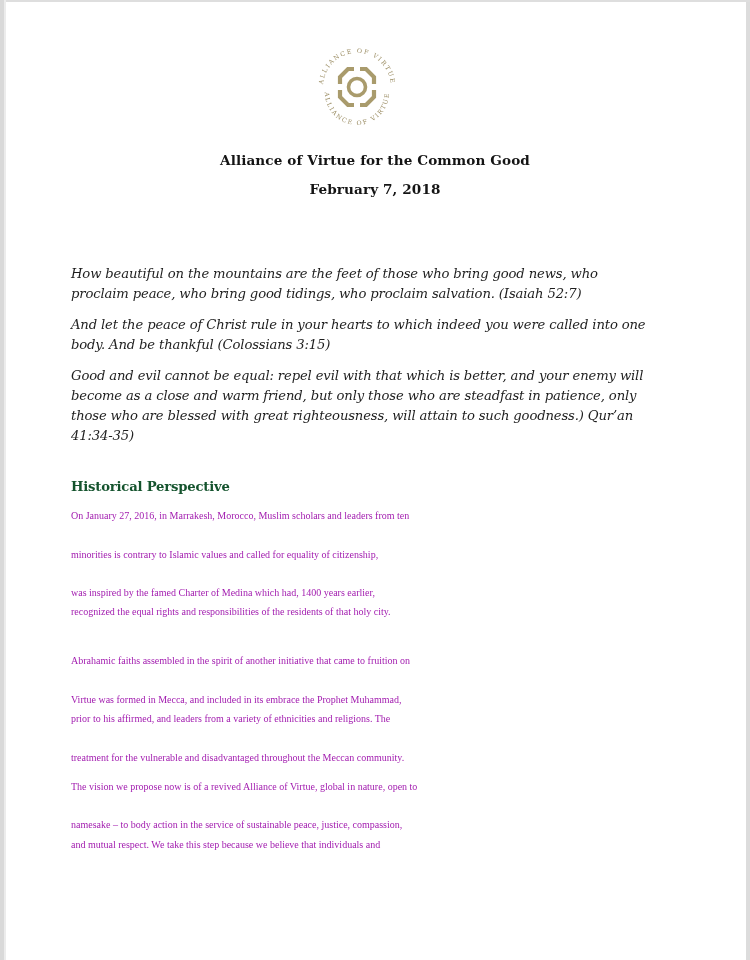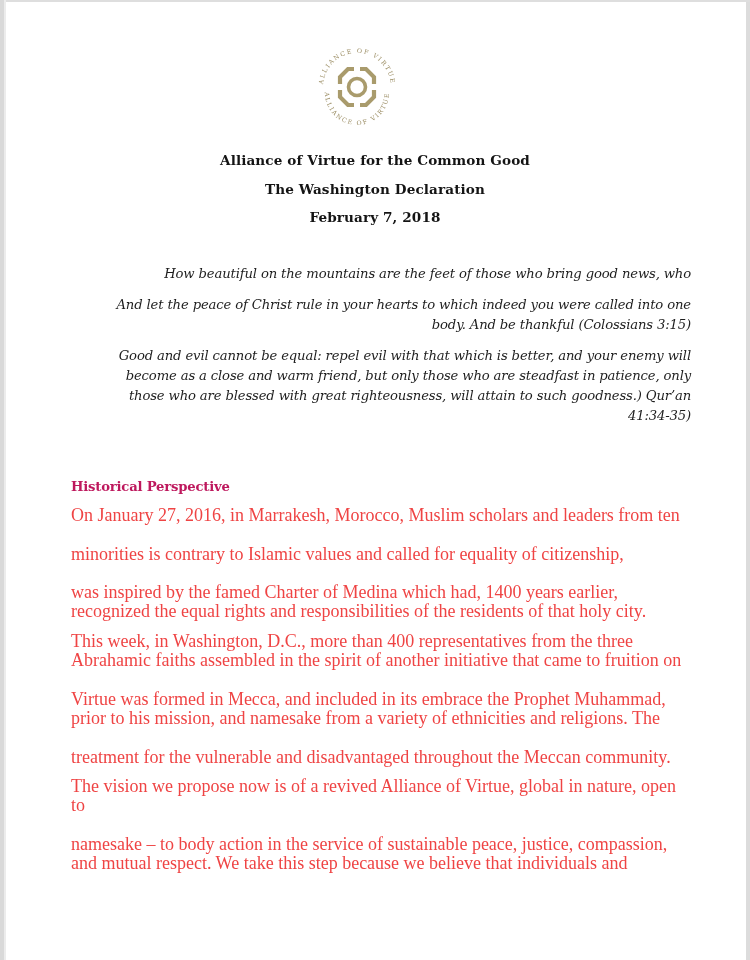--- a/index.html
+++ b/index.html
@@ -71,7 +71,6 @@
 
 <div class="titles">
   <div>Alliance of Virtue for the Common Good</div>
-  <div>The Washington Declaration</div>
   <div>February 7, 2018</div>
 </div>
 

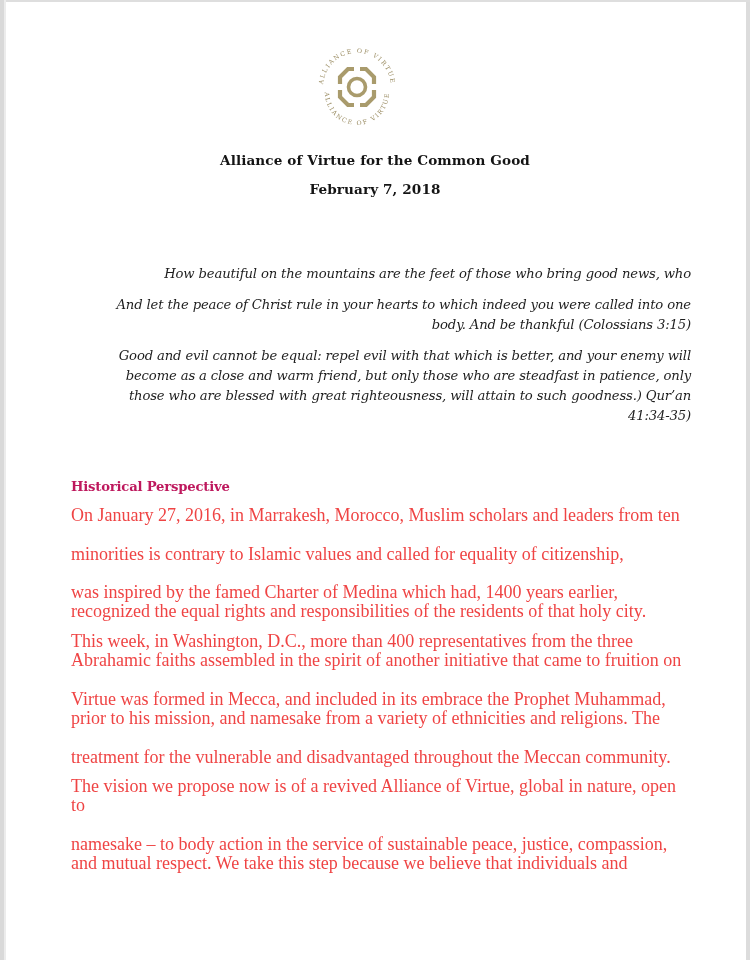--- a/index.html
+++ b/index.html
@@ -24,7 +24,7 @@
   .quotes { position: absolute; left: 71px; top: 264px; width: 620px; }
   .quote {
     font-family: "DejaVu Serif", serif; font-style: italic; font-size: 13.2px;
-    line-height: 20px; color: #1e1e1e; margin: 0 0 11px 0; letter-spacing: -0.15px; text-align: right;
+    line-height: 20px; color: #1e1e1e; margin: 0 0 11px 0; letter-spacing: -0.15px;
   }
 
   .section-heading {

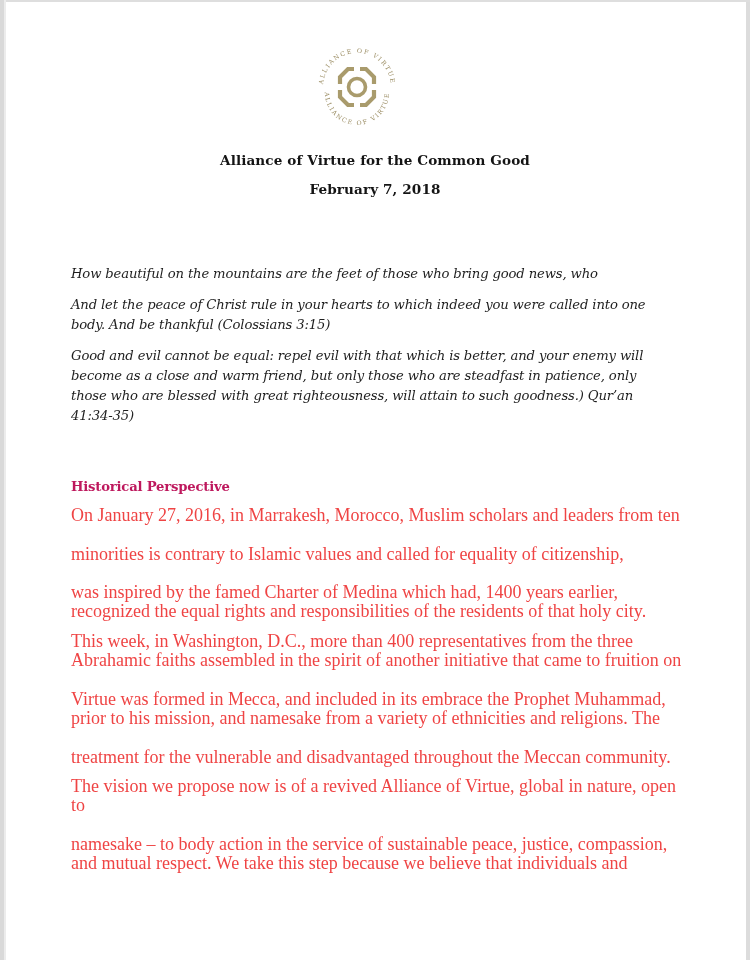--- a/index.html
+++ b/index.html
@@ -77,6 +77,7 @@
 <div class="quotes">
   <p class="quote">
     <span>How beautiful on the mountains are the feet of those who bring good news, who</span><br>
+    <span>proclaim peace, who bring good tidings, who proclaim salvation. (Isaiah 52:7)</span>
   </p>
   <p class="quote">
     <span>And let the peace of Christ rule in your hearts to which indeed you were called into one</span><br>

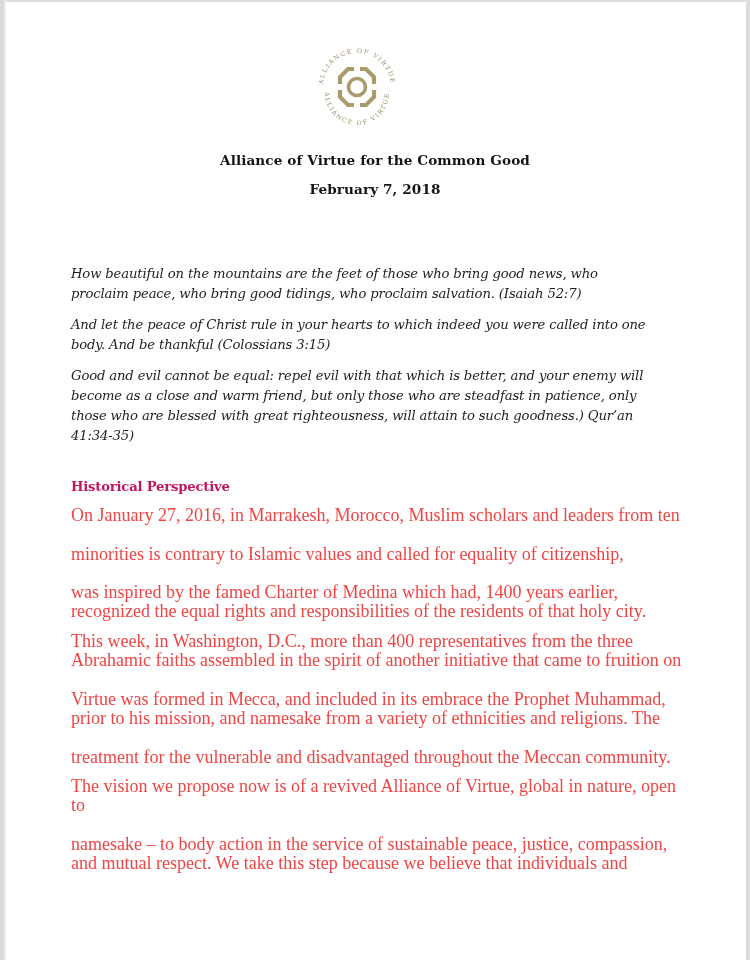--- a/index.html
+++ b/index.html
@@ -29,7 +29,7 @@
 
   .section-heading {
     position: absolute; left: 71px; top: 479px;
-    font-family: "DejaVu Serif", serif; font-weight: bold; font-size: 13.2px; color: #be185d;
+    font-family: "DejaVu Serif", serif; font-weight: bold; font-size: 13.2px; color: #14532d;
     letter-spacing: -0.2px;
   }
   .body-text { position: absolute; left: 71px; top: 506px; width: 620px; }

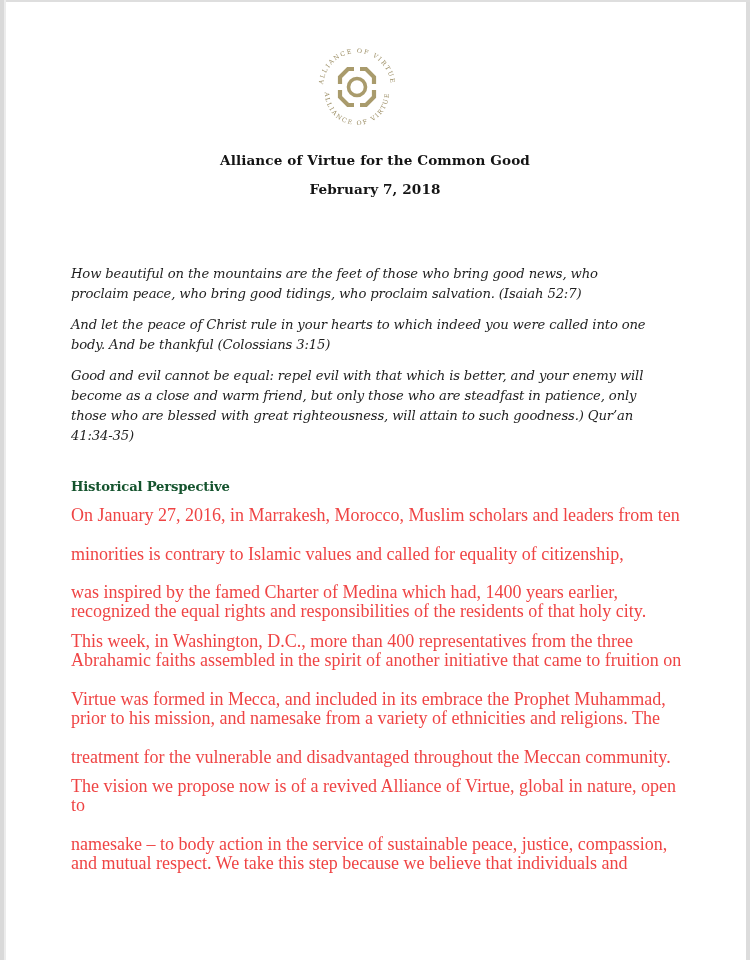--- a/index.html
+++ b/index.html
@@ -34,8 +34,8 @@
   }
   .body-text { position: absolute; left: 71px; top: 506px; width: 620px; }
   .para {
-    font-family: "Liberation Serif", serif; font-size: 18px; line-height: 19.3px;
-    color: #ef4444; margin: 0 0 10px 0; letter-spacing: 0px;
+    font-family: "Liberation Serif", serif; font-size: 10px; line-height: 19.3px;
+    color: #a21caf; margin: 0 0 10px 0; letter-spacing: 0px;
   }
 </style>
 </head>

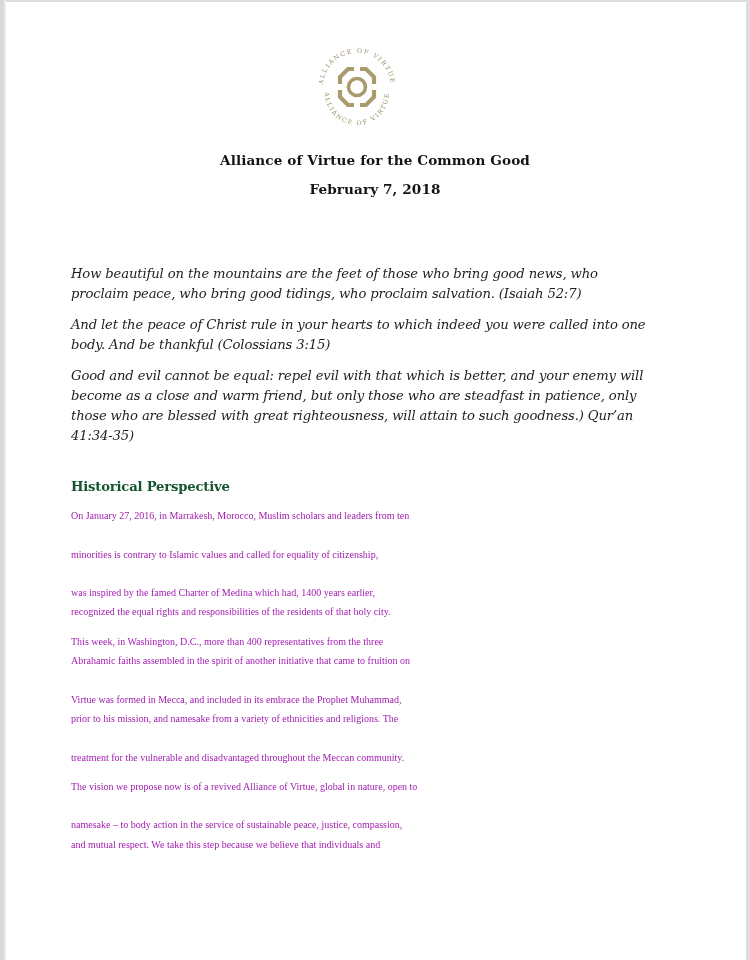--- a/index.html
+++ b/index.html
@@ -103,7 +103,7 @@
     <span>recognized the equal rights and responsibilities of the residents of that holy city.</span>
   </p>
   <p class="para">
-    <span>This week, in Washington, D.C., more than 400 representatives from the three</span><br>
+    <br>
     <span>Abrahamic faiths assembled in the spirit of another initiative that came to fruition on</span><br>
     <br>
     <span>Virtue was formed in Mecca, and included in its embrace the Prophet Muhammad,</span><br>

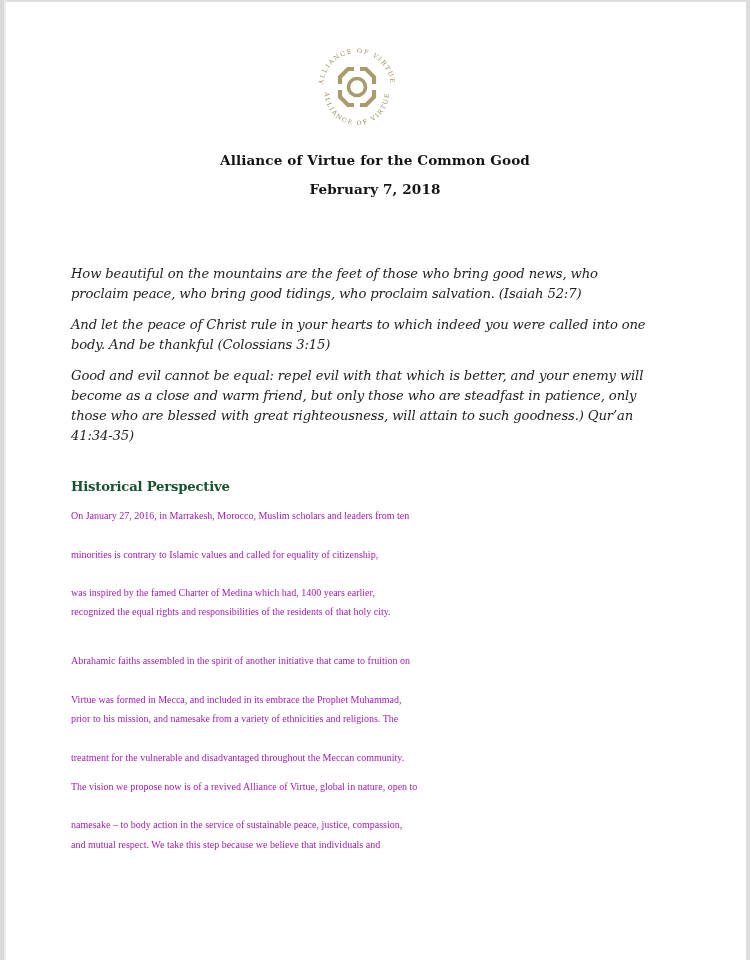--- a/index.html
+++ b/index.html
@@ -107,7 +107,7 @@
     <span>Abrahamic faiths assembled in the spirit of another initiative that came to fruition on</span><br>
     <br>
     <span>Virtue was formed in Mecca, and included in its embrace the Prophet Muhammad,</span><br>
-    <span>prior to his mission, and namesake from a variety of ethnicities and religions. The</span><br>
+    <span>prior to his affirmed, and leaders from a variety of ethnicities and religions. The</span><br>
     <br>
     <span>treatment for the vulnerable and disadvantaged throughout the Meccan community.</span>
   </p>

